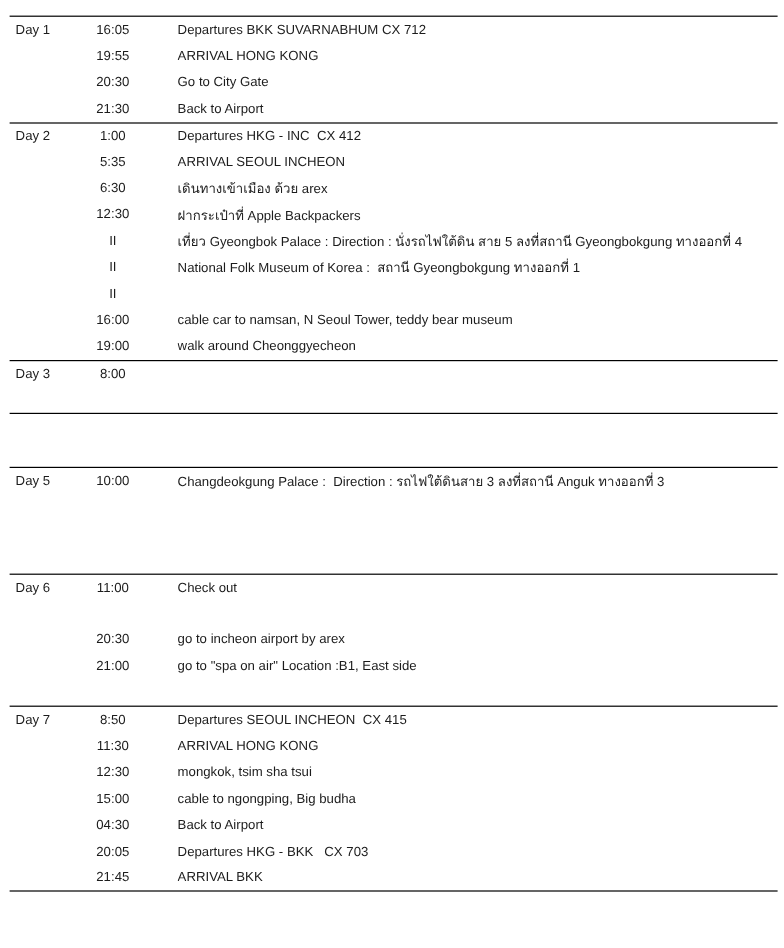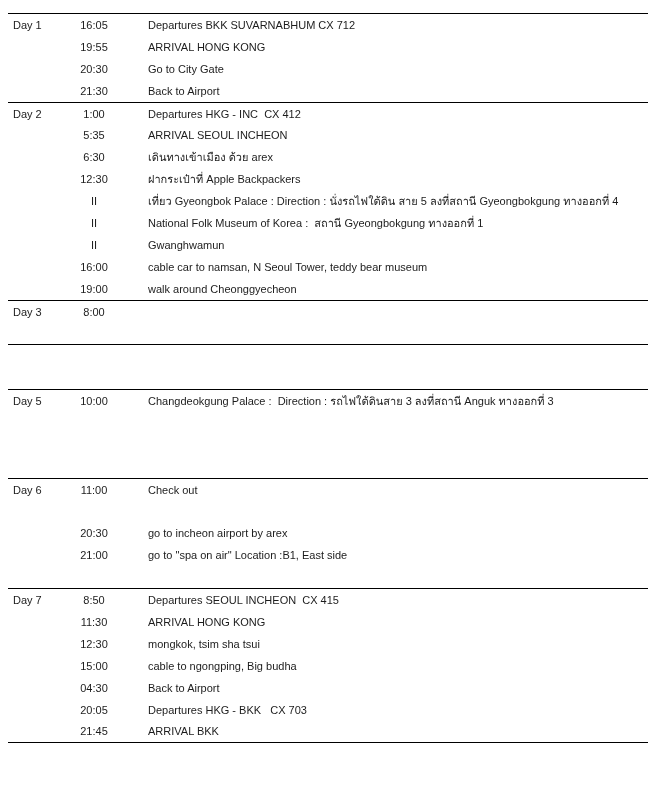--- a/index.html
+++ b/index.html
@@ -119,7 +119,6 @@
           <div class="col-day"></div>
           <div class="col-time">II</div>
           <div></div>
-          <div class="col-activity">Gwanghwamun</div>
         </div>
         <div class="row">
           <div class="col-day"></div>

